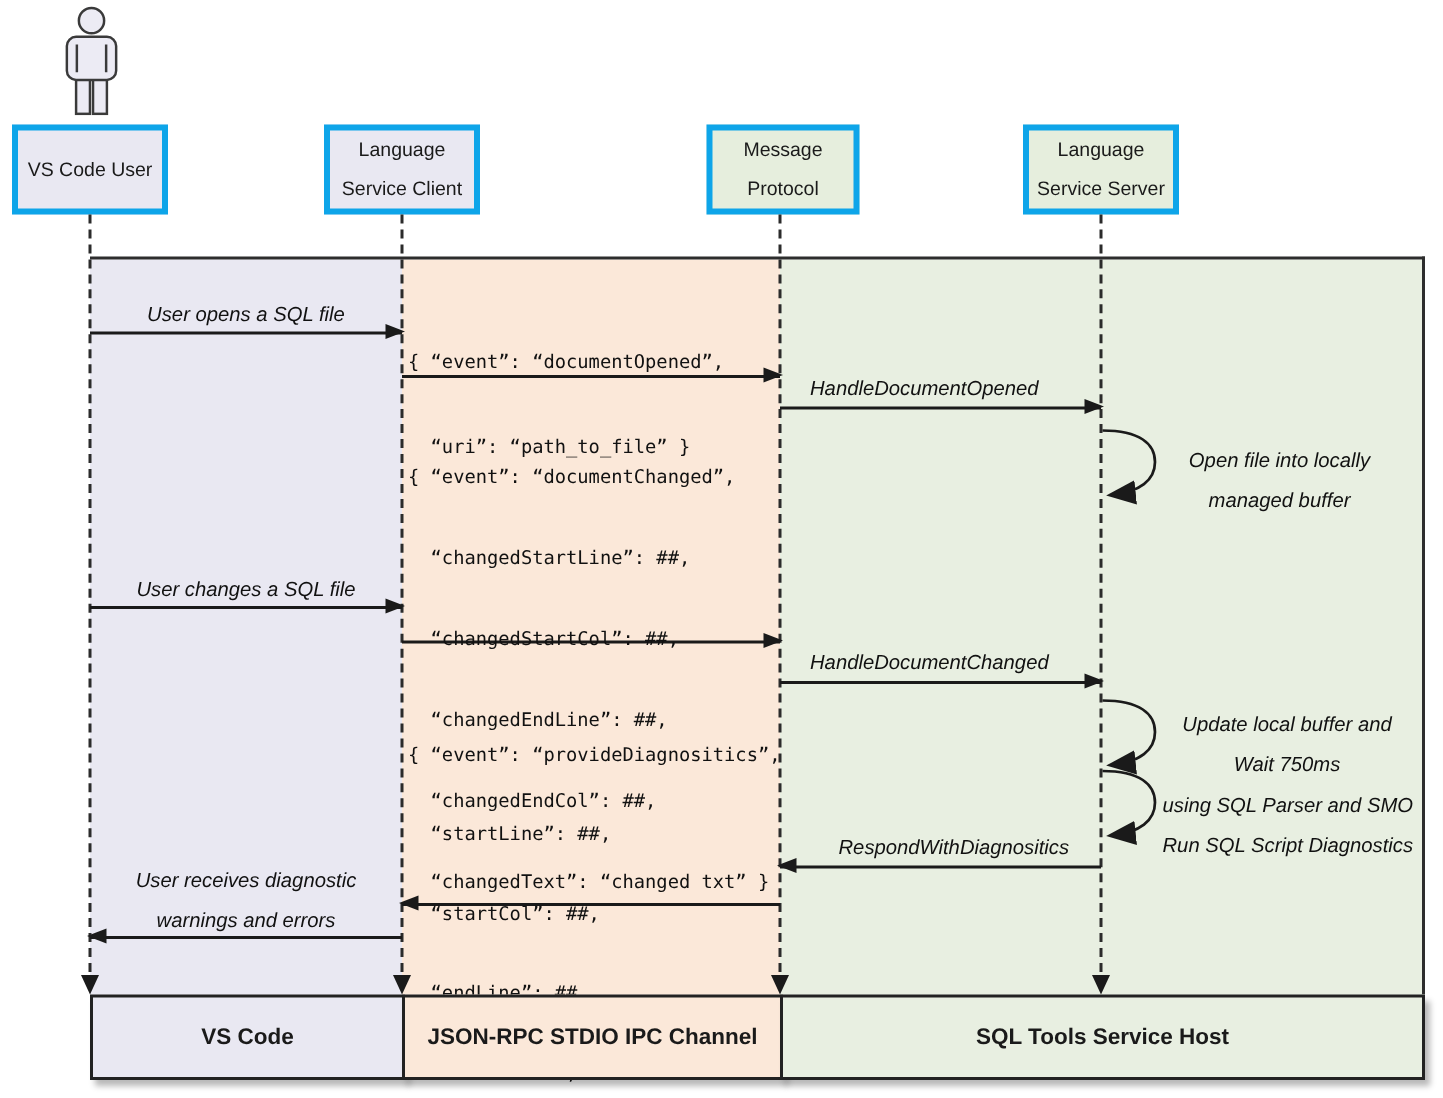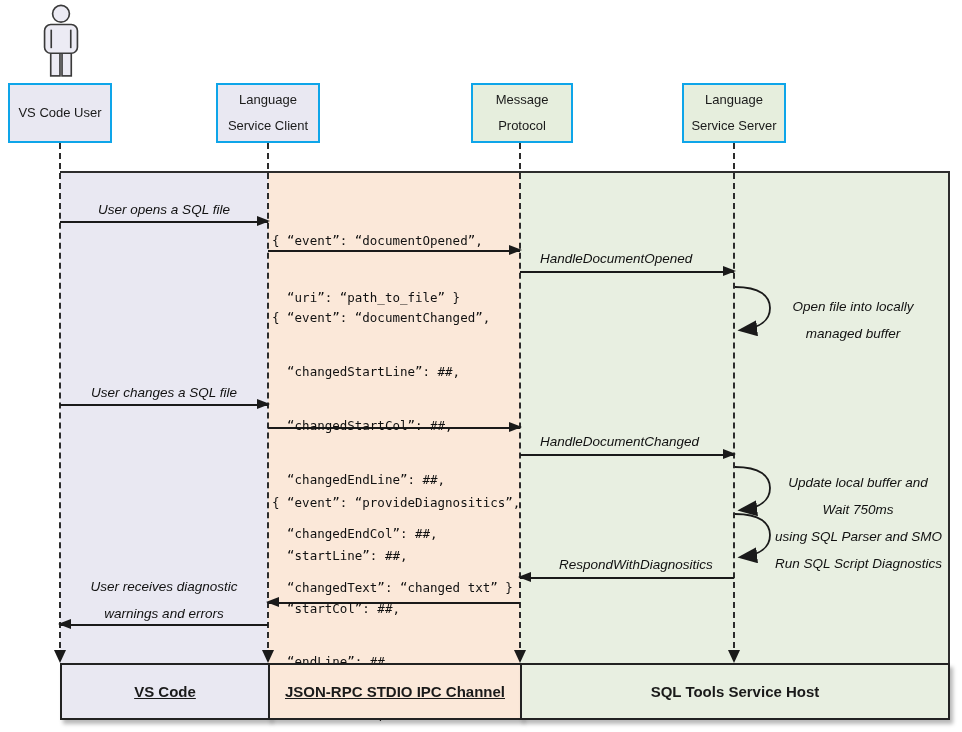--- a/index.html
+++ b/index.html
@@ -9,7 +9,7 @@
   }
   
   .pbox{
-    position:absolute;box-sizing:border-box;border:2px solid #0ea5e9;
+    position:absolute;box-sizing:border-box;border:4px solid #0ea5e9;
     display:flex;flex-direction:column;align-items:center;justify-content:center;
     font-size:13px;line-height:26px;text-align:center;
   }

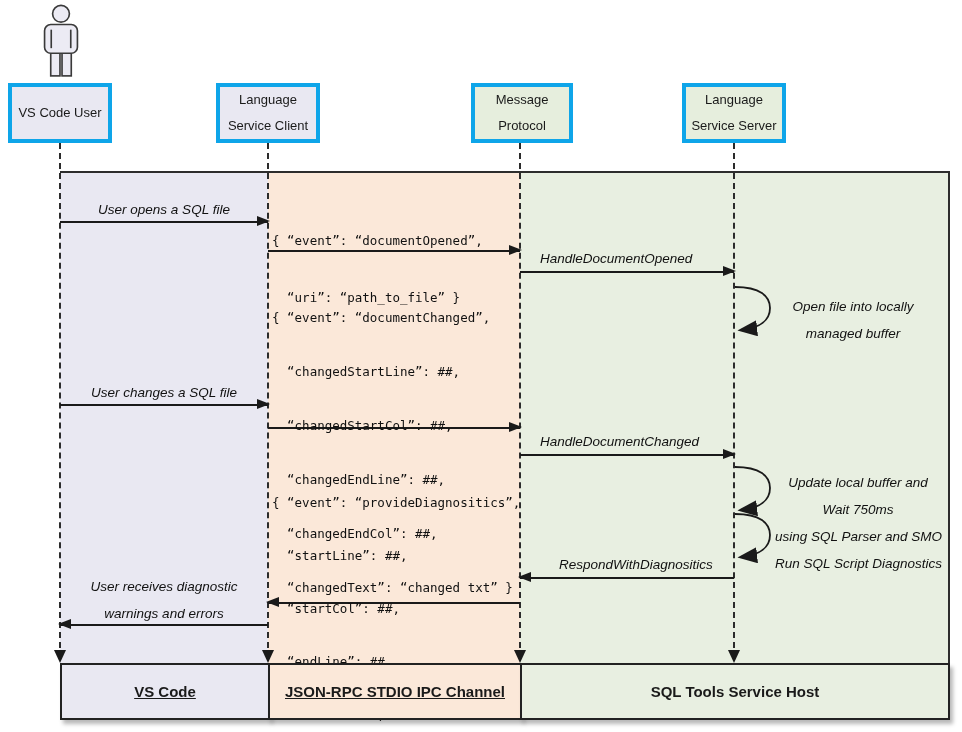--- a/index.html
+++ b/index.html
@@ -172,7 +172,7 @@
     
   </div>
 
-  <div class="fbox lav" style="left:60px;width:210px;text-decoration:underline;">
+  <div class="fbox lav" style="left:60px;width:210px;">
     <span>VS Code</span>
   </div>
   <div class="fbox pch" style="left:268px;width:254px;text-decoration:underline;">

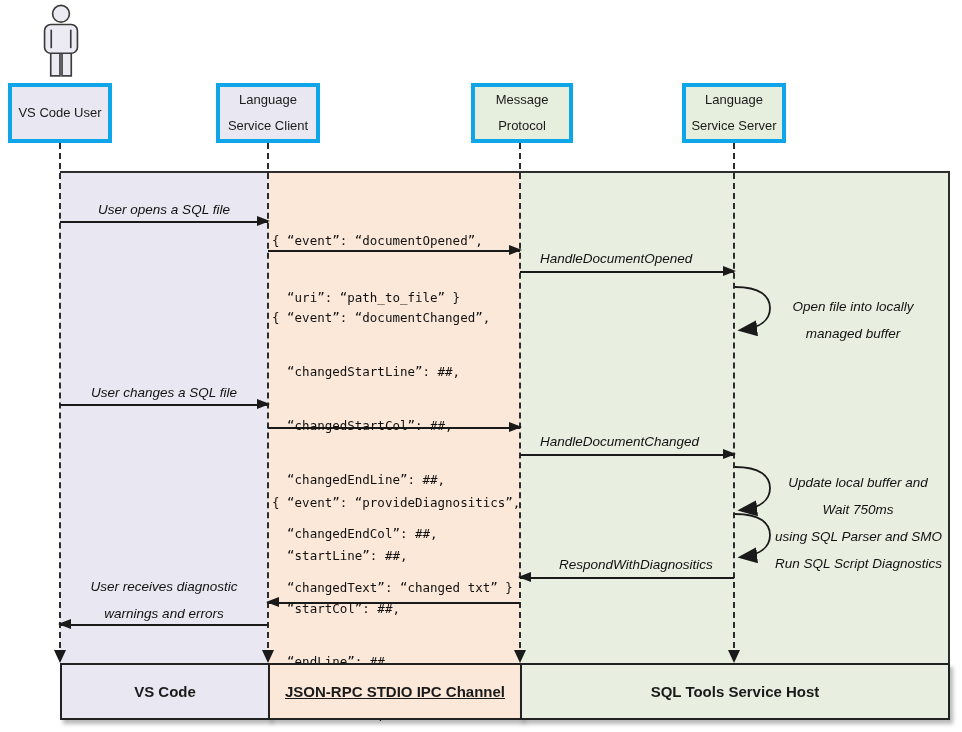--- a/index.html
+++ b/index.html
@@ -175,7 +175,7 @@
   <div class="fbox lav" style="left:60px;width:210px;">
     <span>VS Code</span>
   </div>
-  <div class="fbox pch" style="left:268px;width:254px;text-decoration:underline;">
+  <div class="fbox pch" style="left:268px;width:254px;">
     <span>JSON-RPC STDIO IPC Channel</span>
   </div>
   <div class="fbox grn" style="left:520px;width:430px;">

